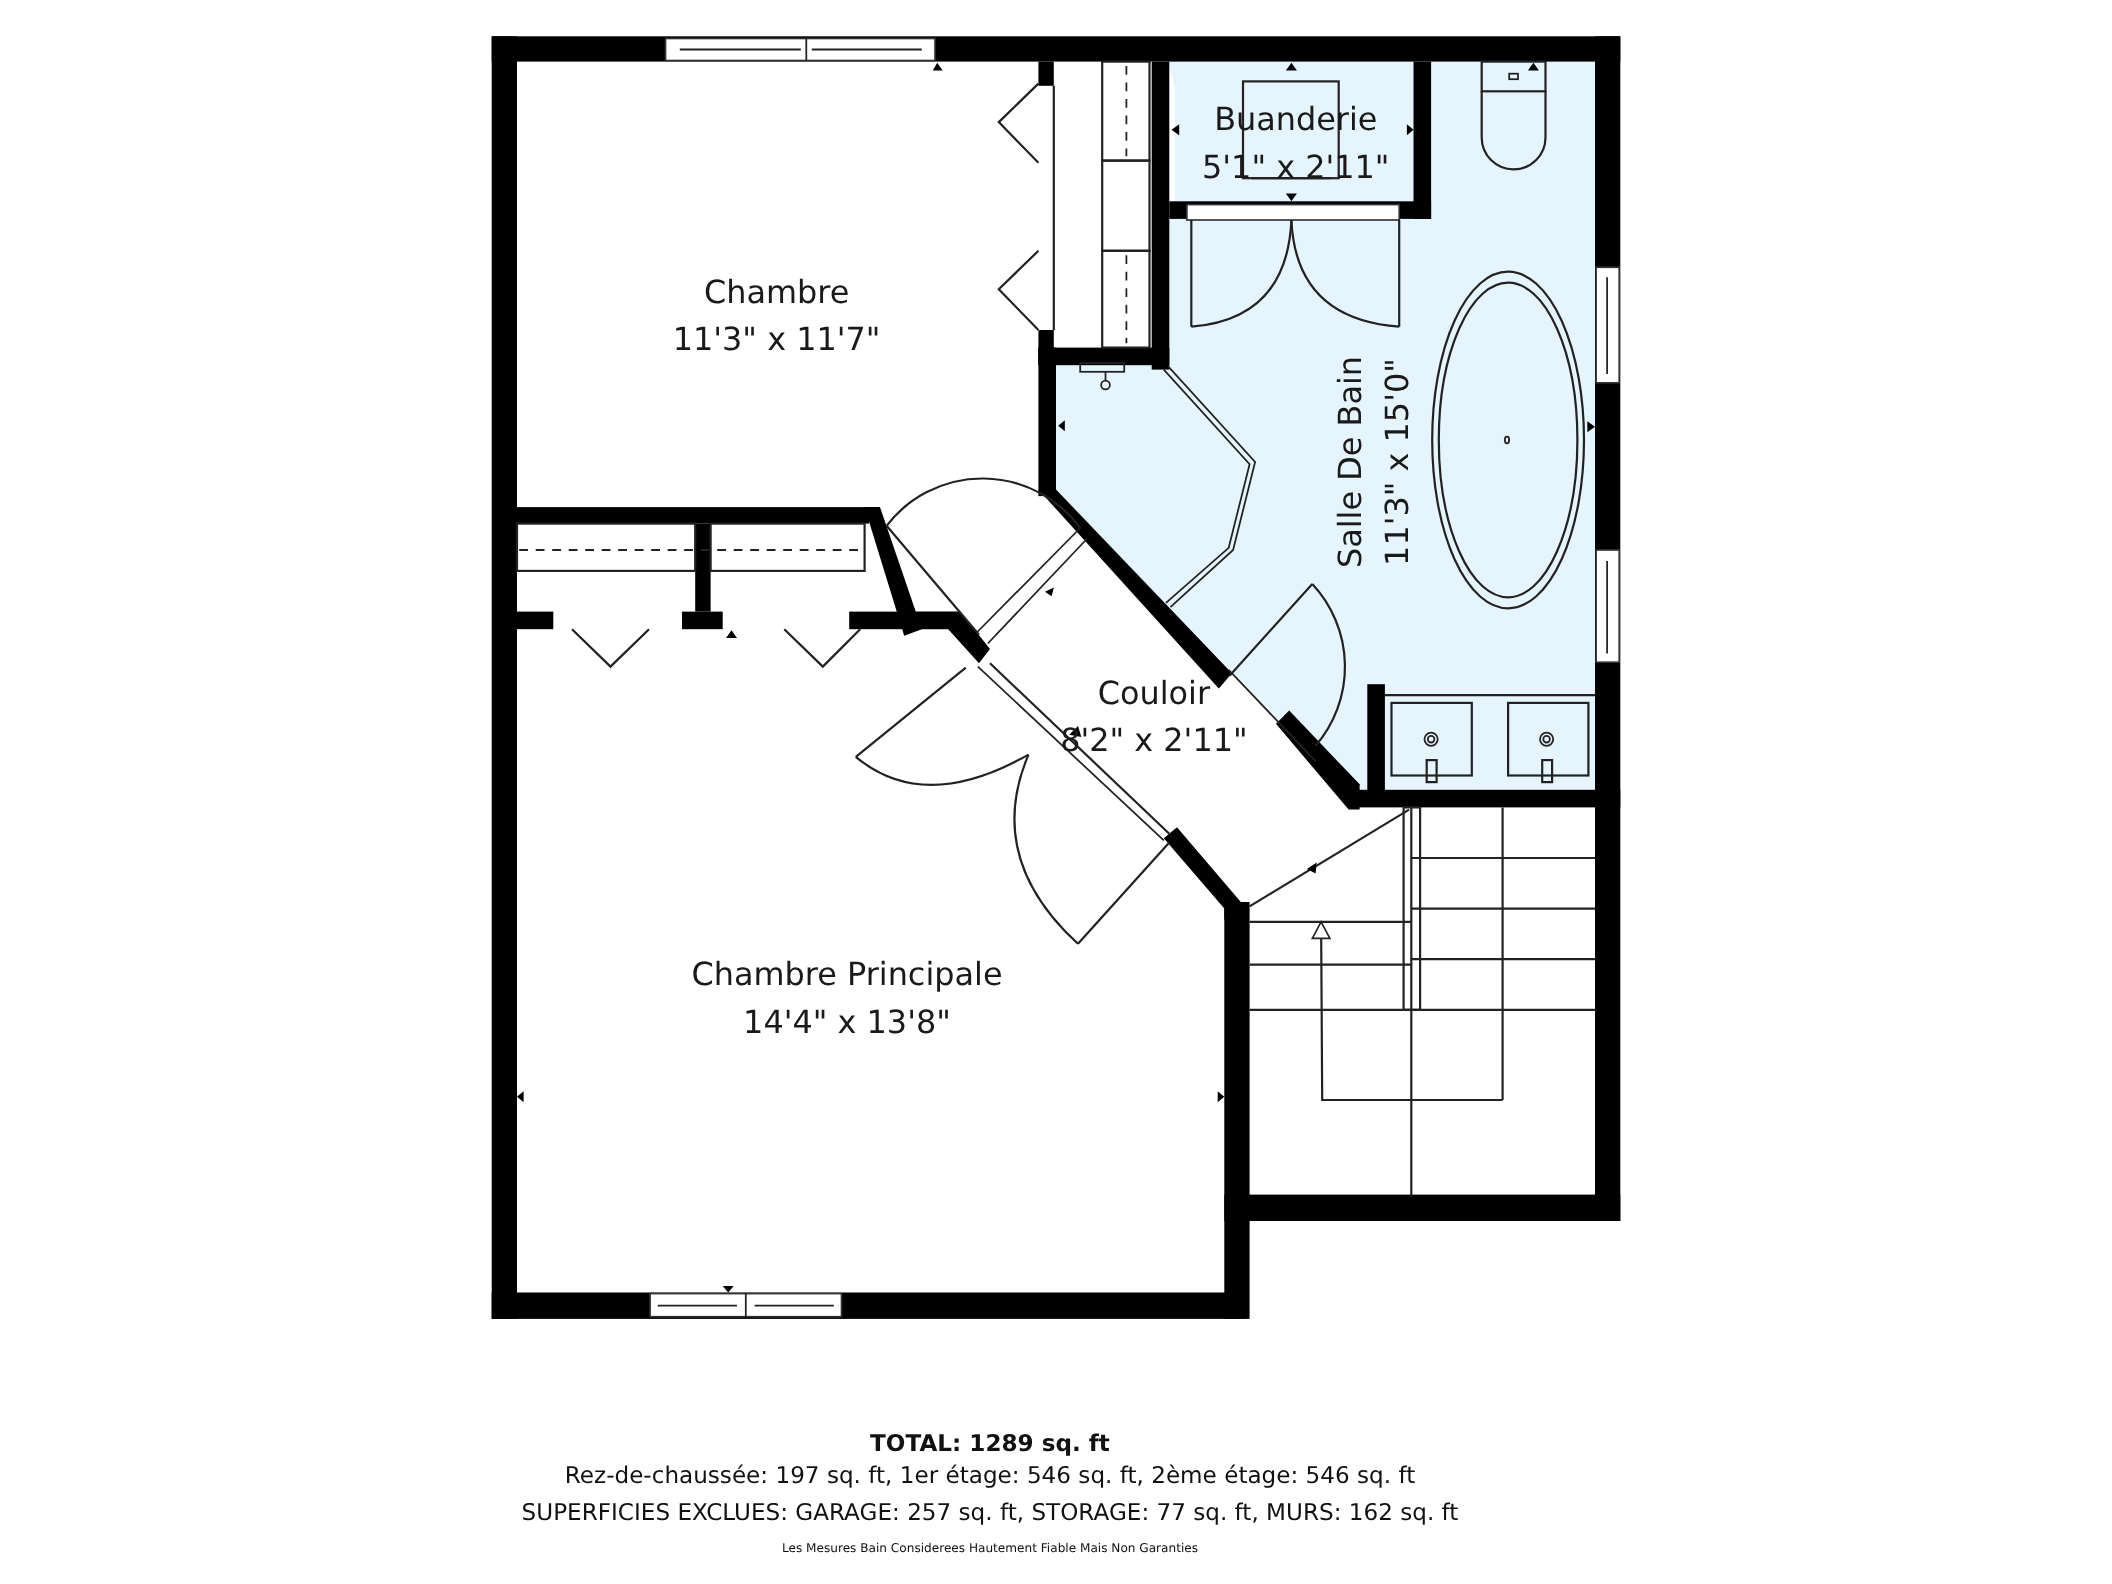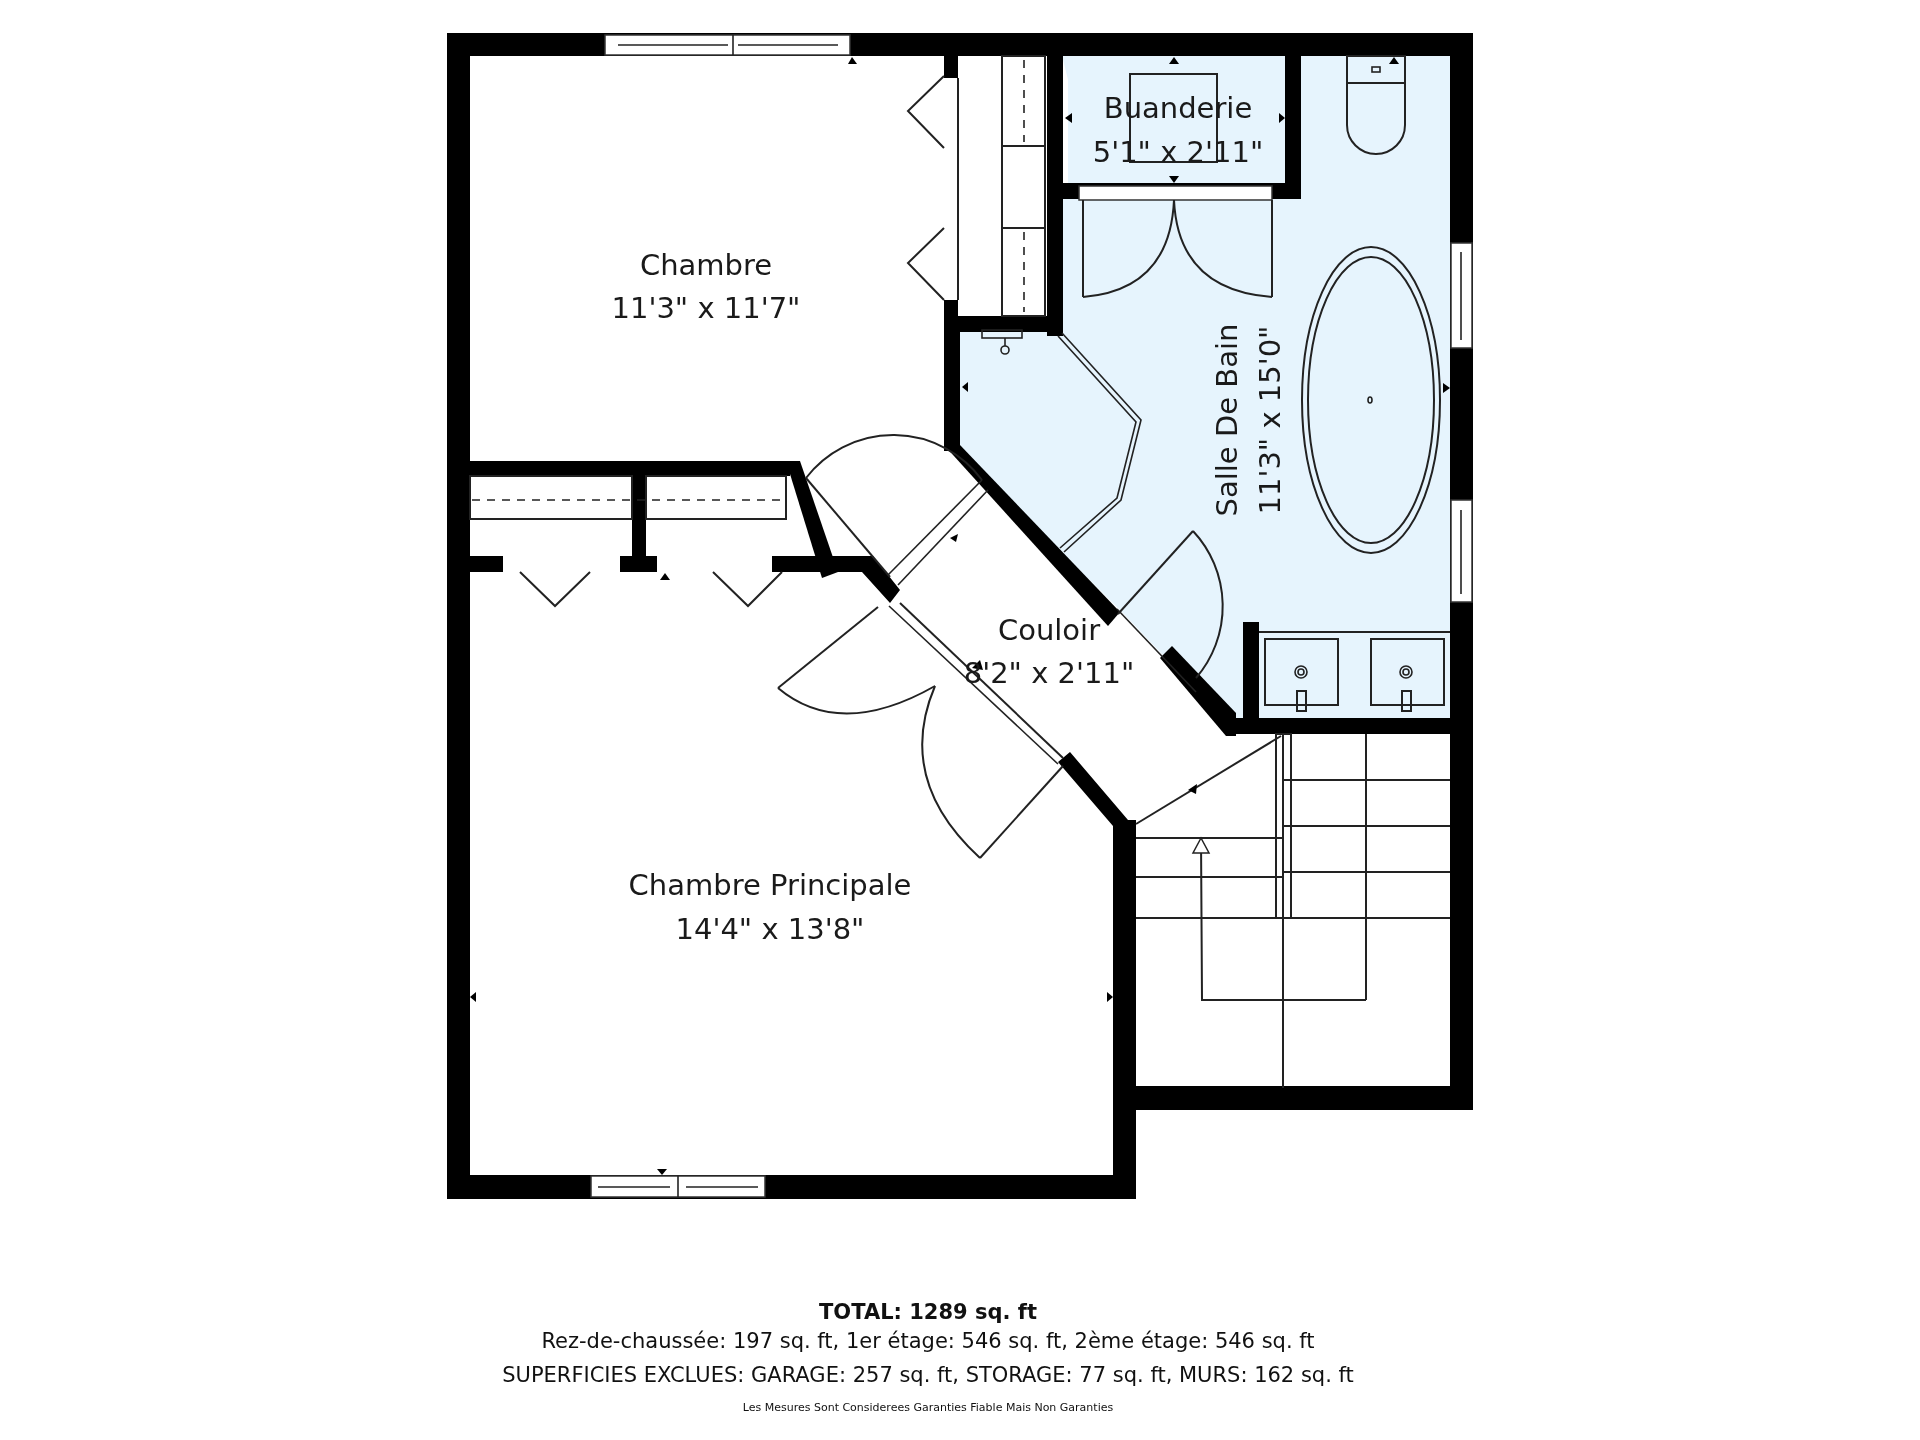--- a/index.html
+++ b/index.html
@@ -11,7 +11,7 @@
   .dash { fill: none; stroke: #222; stroke-width: 1.6; stroke-dasharray: 8 7; }
   .win { fill: #fff; stroke: #333; stroke-width: 1.5; }
   .room-label { font-family: "DejaVu Sans", sans-serif; font-size: 29px; fill: #1a1a1a; text-anchor: middle; }
-  .footer { position: absolute; left: 0; width: 1800px; text-align: center; color: #111; font-family: "DejaVu Sans", sans-serif; padding-left: 28px; }
+  .footer { position: absolute; left: 0; width: 1800px; text-align: center; color: #111; font-family: "DejaVu Sans", sans-serif; }
   .footer-total { top: 1300px; font-size: 21px; font-weight: bold; }
   .footer-line { font-size: 21px; }
   .footer-l1 { top: 1329px; }

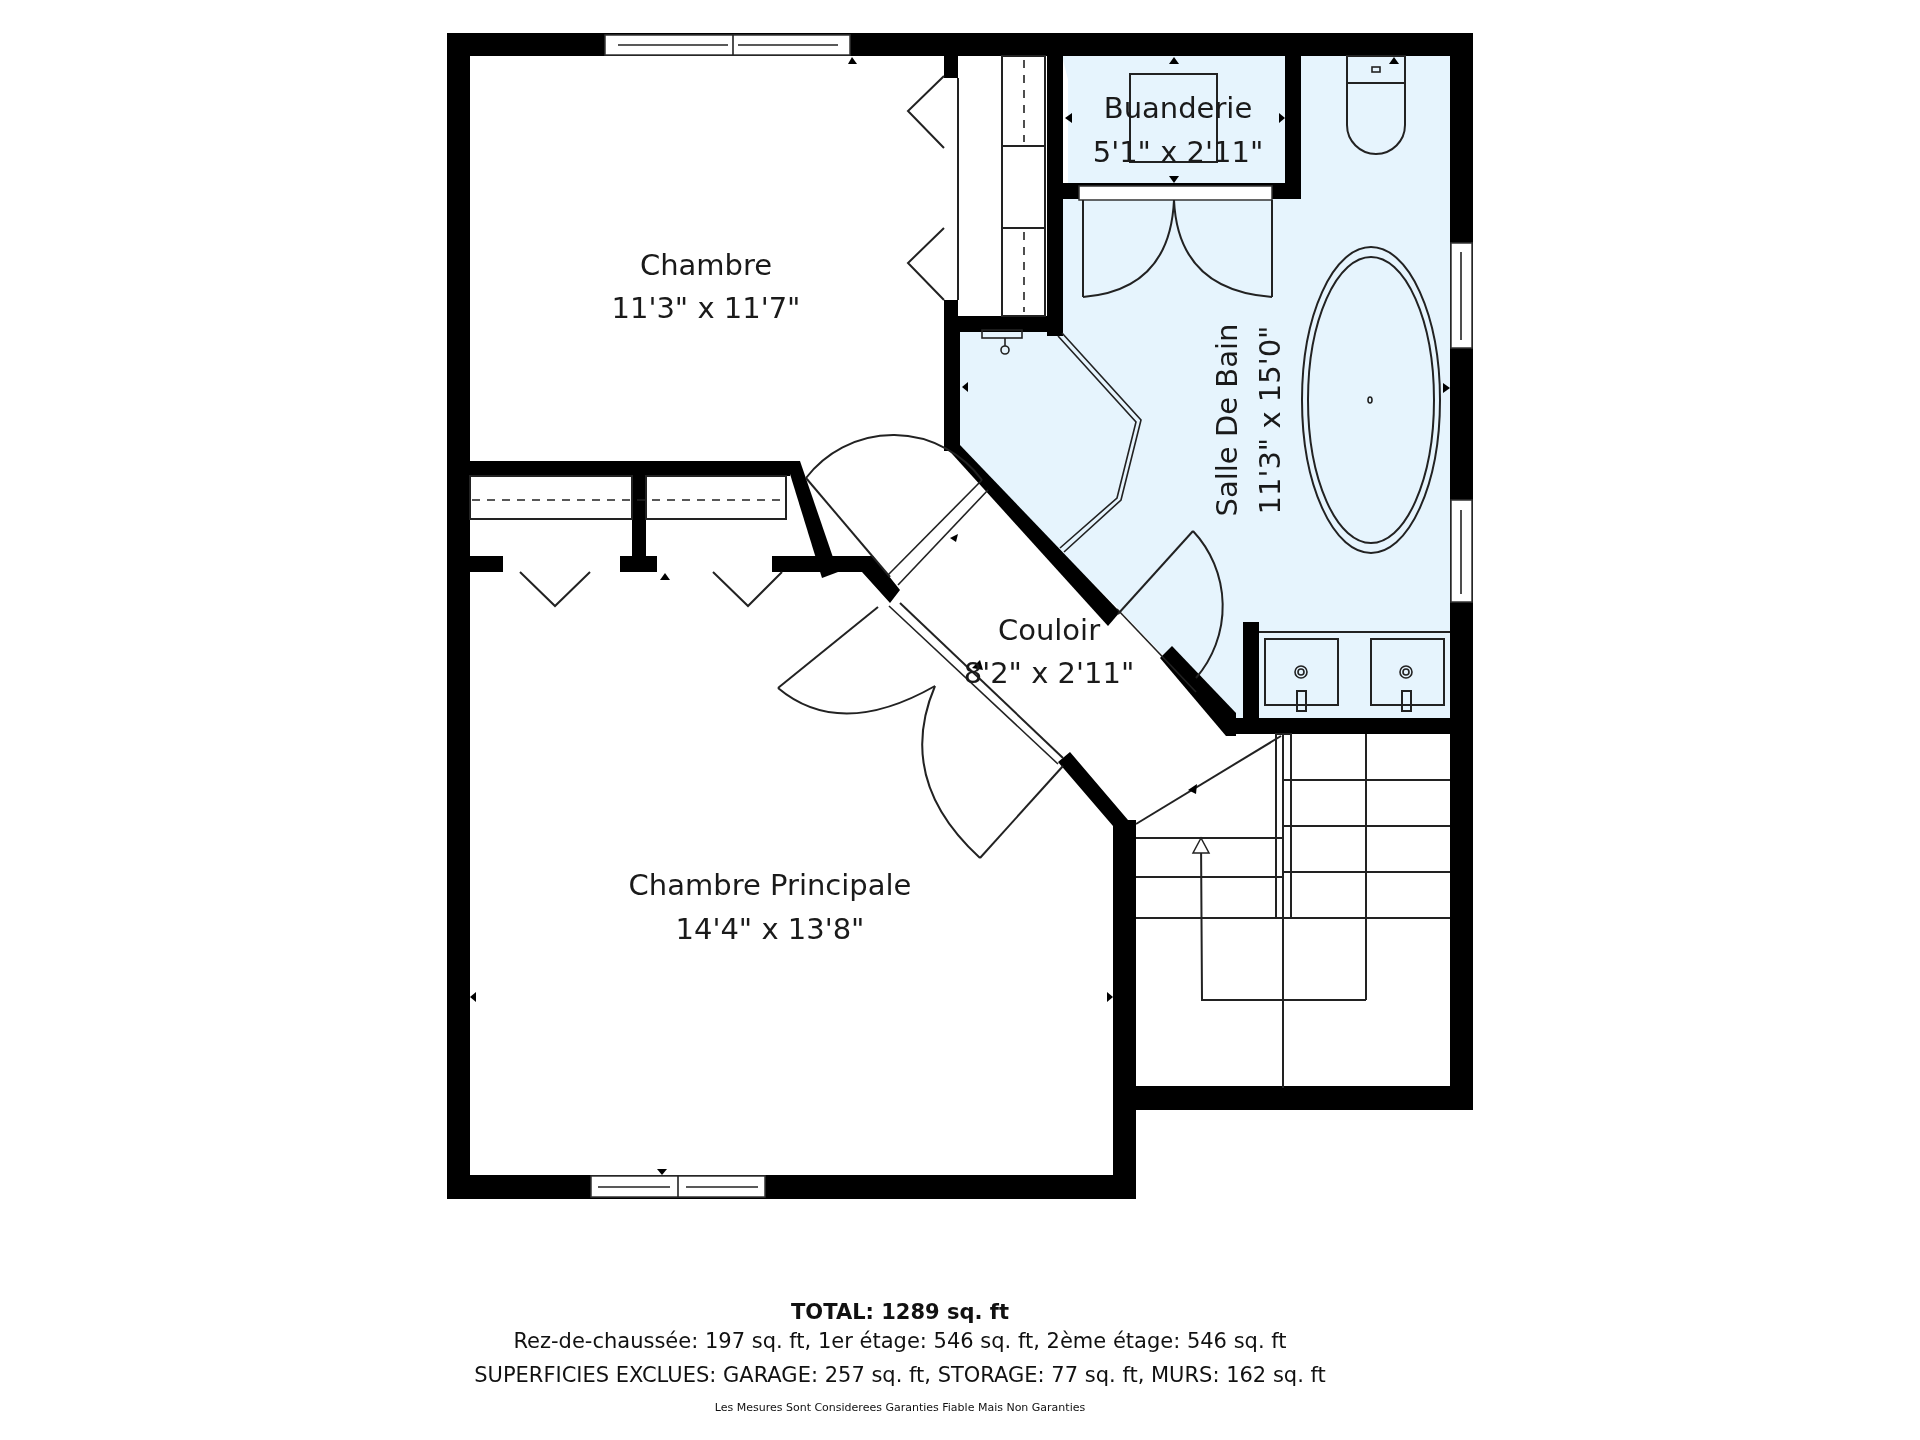--- a/index.html
+++ b/index.html
@@ -238,6 +238,6 @@
 <div class="footer footer-total">TOTAL: 1289 sq. ft</div>
 <div class="footer footer-line footer-l1">Rez-de-chaussée: 197 sq. ft, 1er étage: 546 sq. ft, 2ème étage: 546 sq. ft</div>
 <div class="footer footer-line footer-l2">SUPERFICIES EXCLUES: GARAGE: 257 sq. ft, STORAGE: 77 sq. ft, MURS: 162 sq. ft</div>
-<div class="footer footer-note">Les Mesures Sont Considerees Garanties Fiable Mais Non Garanties</div>
+<div class="footer footer-note">Les Mesures Bain Considerees Hautement Fiable Mais Non Garanties</div>
 
 </body></html>

